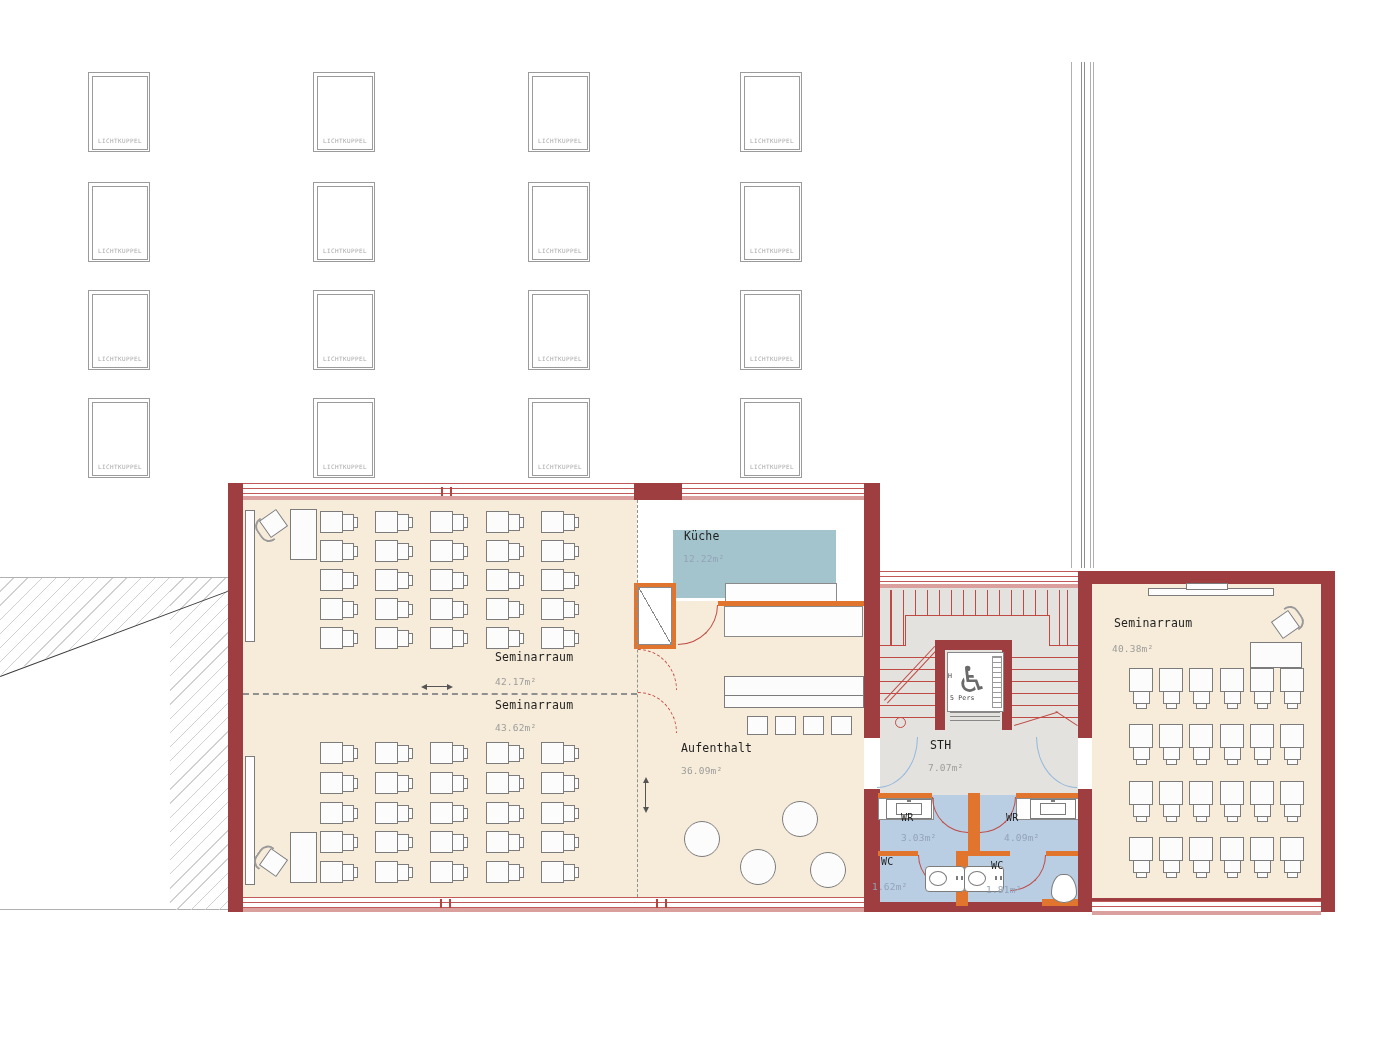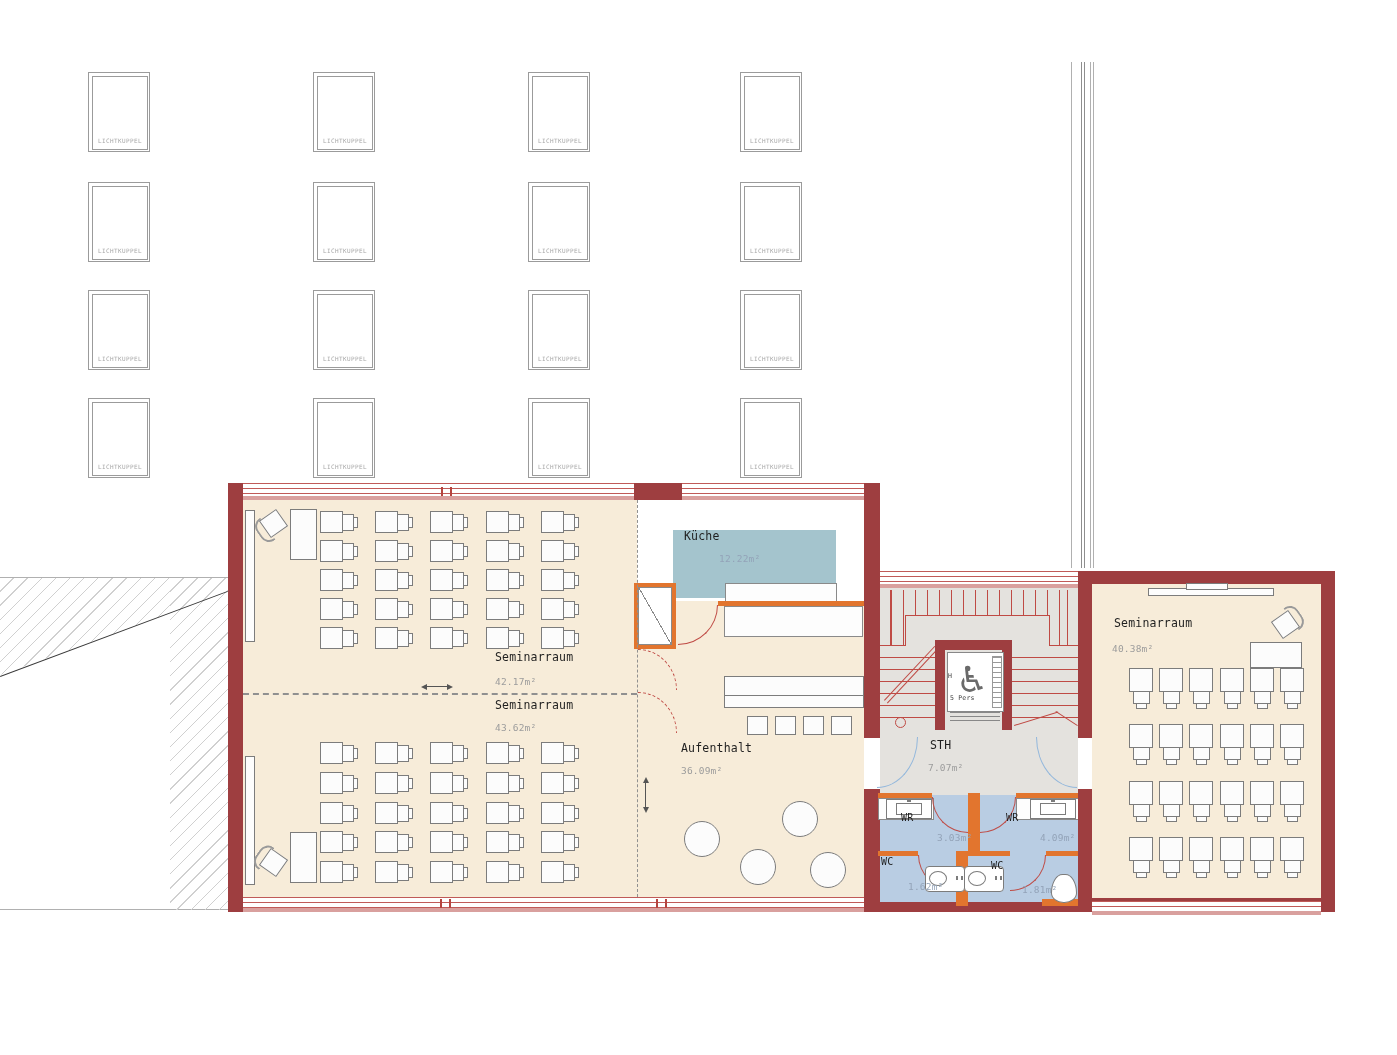--- a/index.html
+++ b/index.html
@@ -83,7 +83,7 @@
   .lbl{position:absolute;color:#1f1f1f;font-size:11.5px;white-space:nowrap;letter-spacing:0.2px;z-index:6;}
   .lbl.s{font-size:10px;}
   .lbl.area{color:#9c9c9c;font-size:9.5px;}
-  .lbl.onblue{color:#93a3b8;margin-left:36px;}
+  .lbl.onblue{color:#93a3b8;}
   .lbl.tiny{font-size:6.5px;color:#3c3c3c;}
 </style>
 </head>

